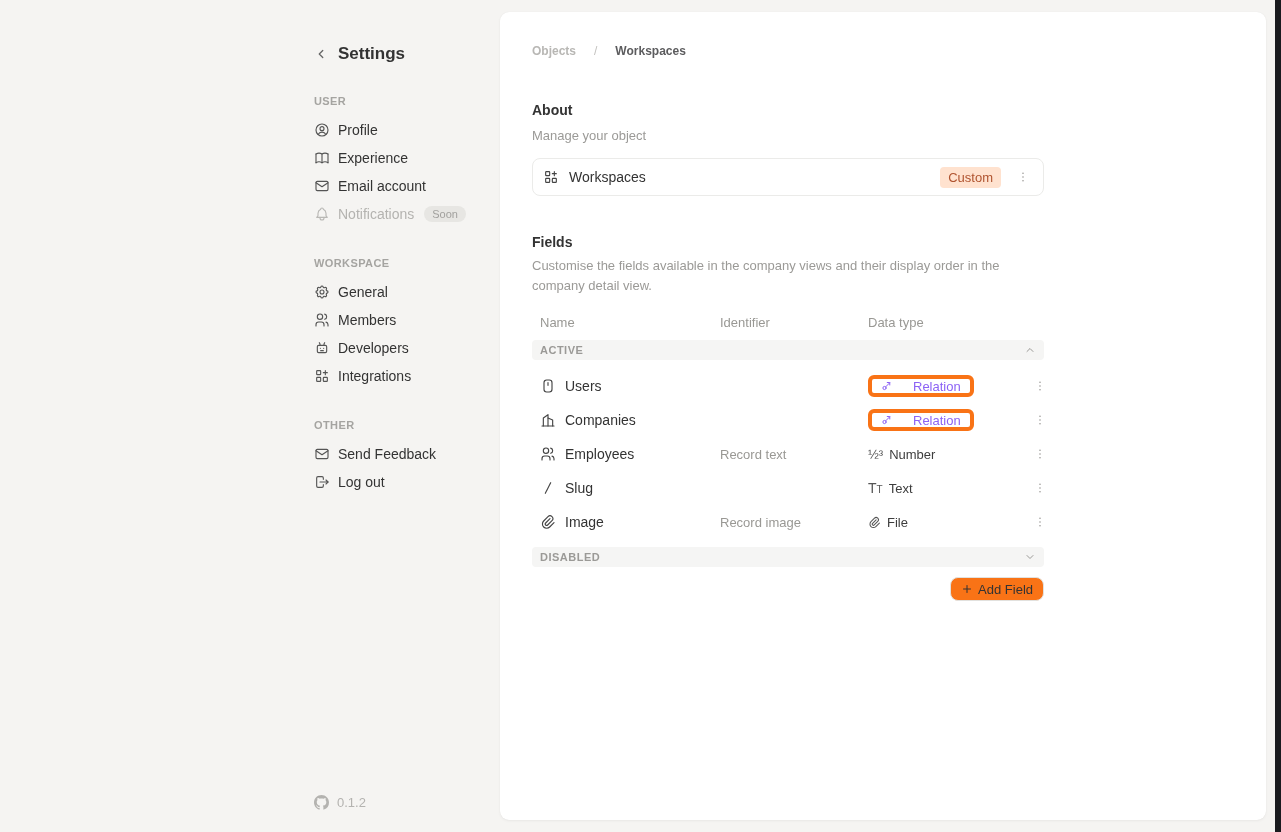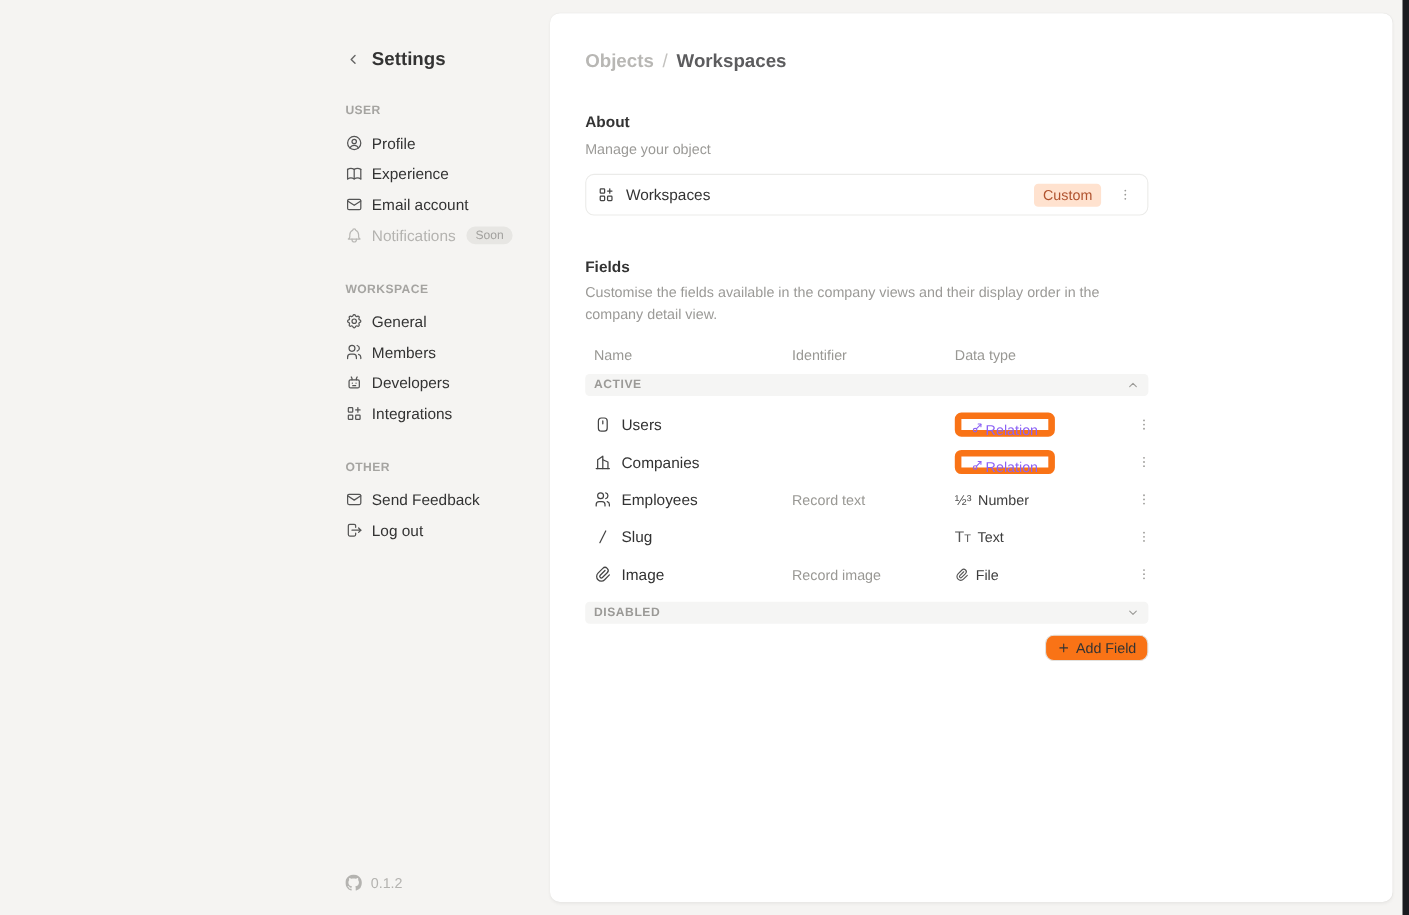--- a/index.html
+++ b/index.html
@@ -52,7 +52,7 @@
   }
   .content { width:512px; margin-left:32px; }
 
-  .breadcrumb { display:flex; align-items:center; gap:8px; padding-top:32px; font-size:17px; font-weight:600; height:56px; }
+  .breadcrumb { display:flex; gap:18px; padding-top:32px; font-size:12px; font-weight:600; height:56px; }
   .breadcrumb .parent { color:#b8b7b4; cursor:pointer; }
   .breadcrumb .sep { color:#c3c2bf; font-weight:400; }
   .breadcrumb .current { color:#5c5c5e; }

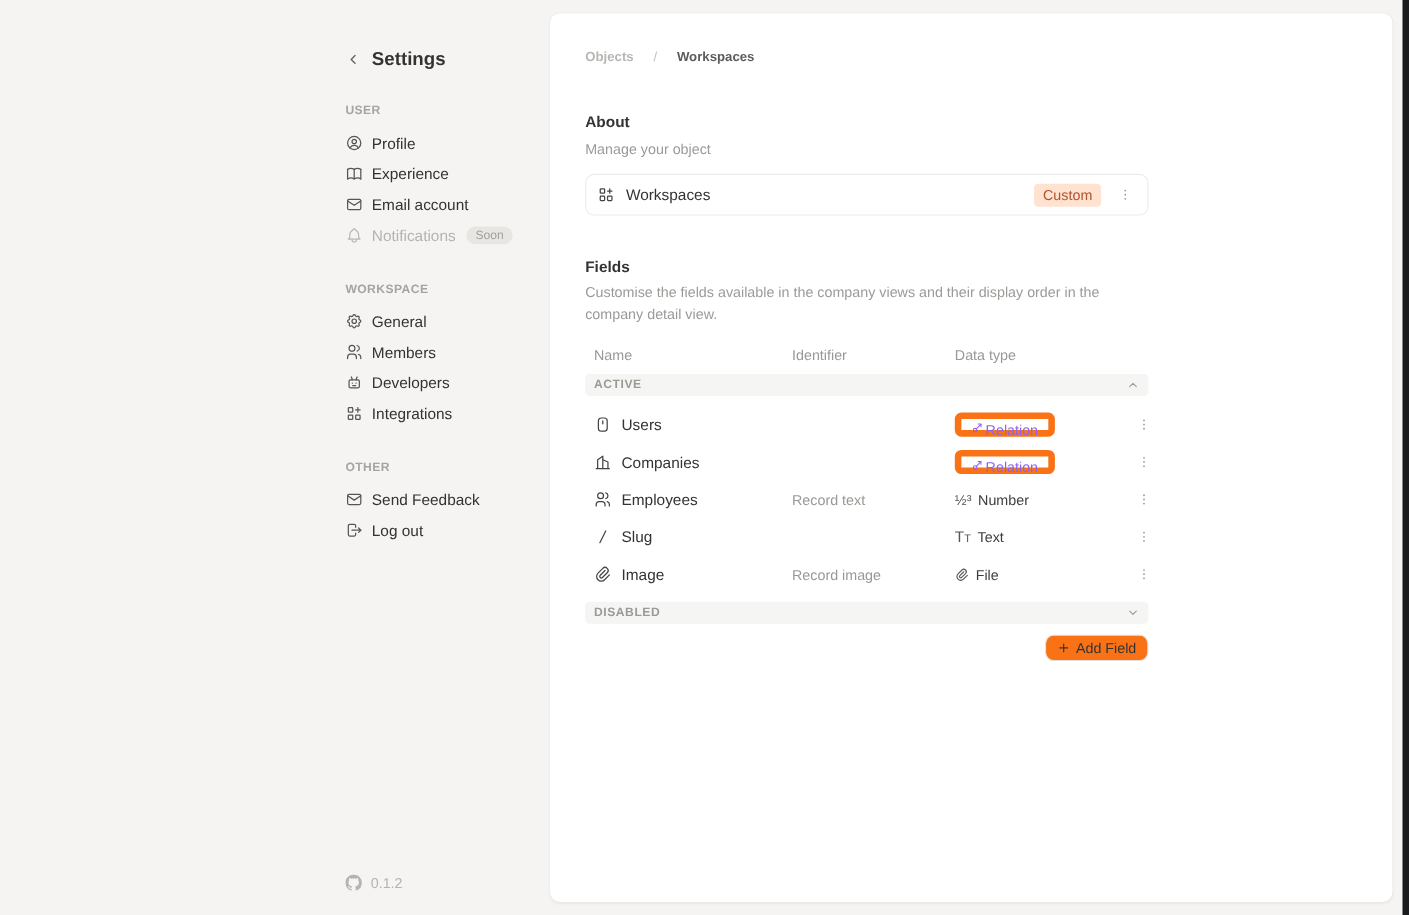--- a/index.html
+++ b/index.html
@@ -101,8 +101,8 @@
   .glyph { font-size:13px; color:#555; line-height:1; }
   .glyph.smallcaps { font-variant:small-caps; font-size:14px; font-weight:500; }
   .relation-badge {
-    display:inline-flex; align-items:flex-start; gap:1px;
-    border:6px solid #f97316; border-radius:6px; background:#fff;
+    display:inline-flex; align-items:center; gap:20px;
+    border:4px solid #f97316; border-radius:6px; background:#fff;
     color:#8c62f5; font-size:13px; padding:2px 9px; height:22px; cursor:default;
   }
   .row-menu { display:flex; align-items:center; justify-content:center; width:24px; height:24px; cursor:pointer; color:#9b9a97; }

